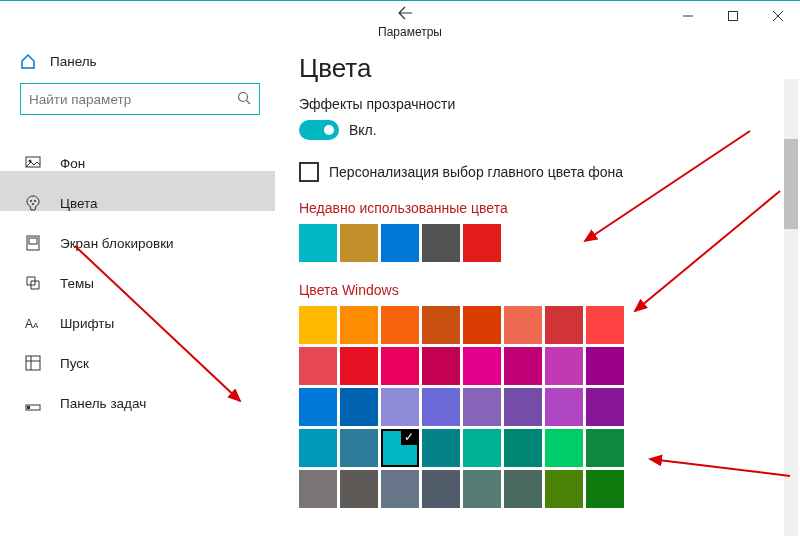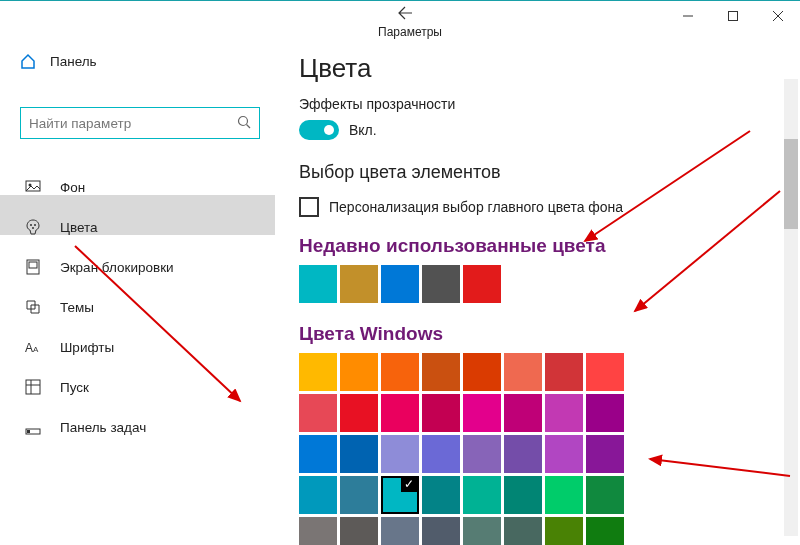--- a/index.html
+++ b/index.html
@@ -14,7 +14,7 @@
   .home { display: flex; align-items: center; height: 36px; margin-top: 4px; cursor: pointer; }
   .home-icon { color: #0078d7; margin-right: 14px; display: flex; }
   .home-label { font-size: 13.5px; color: #222; }
-  .searchbox { margin-top: 28px; border: 1px solid #00b7c3; height: 32px; display: flex; align-items: center; padding: 0 8px; width: 240px; }
+  .searchbox { margin-top: 4px; border: 1px solid #00b7c3; height: 32px; display: flex; align-items: center; padding: 0 8px; width: 240px; }
   .searchbox input { border: none; outline: none; flex: 1; font-size: 13.5px; color: #222; background: transparent; }
   .searchbox input::placeholder { color: #777; }
   .searchbox .sicon { color: #555; font-size: 14px; }

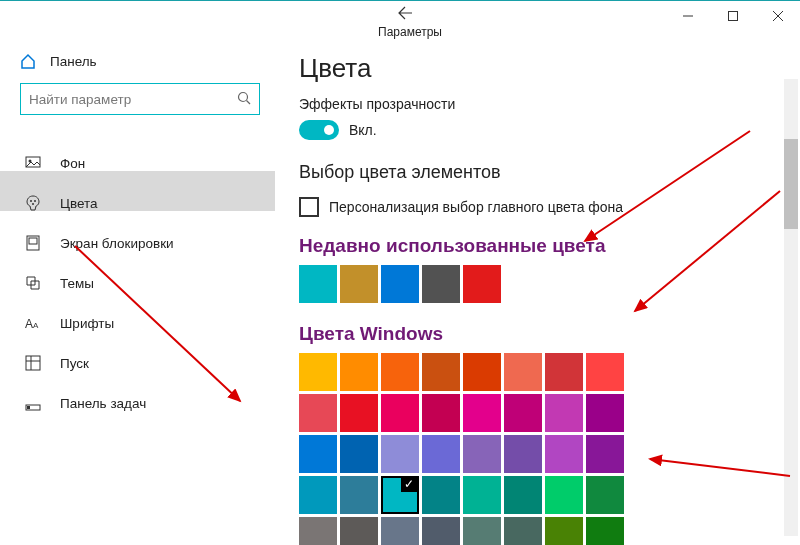--- a/index.html
+++ b/index.html
@@ -167,7 +167,6 @@
       <div class="toggle"></div>
       <div class="toggle-label">Вкл.</div>
     </div>
-    <h2>Выбор цвета элементов</h2>
     <div class="checkbox-row">
       <div class="checkbox"></div>
       <div class="checkbox-label">Персонализация выбор главного цвета фона</div>

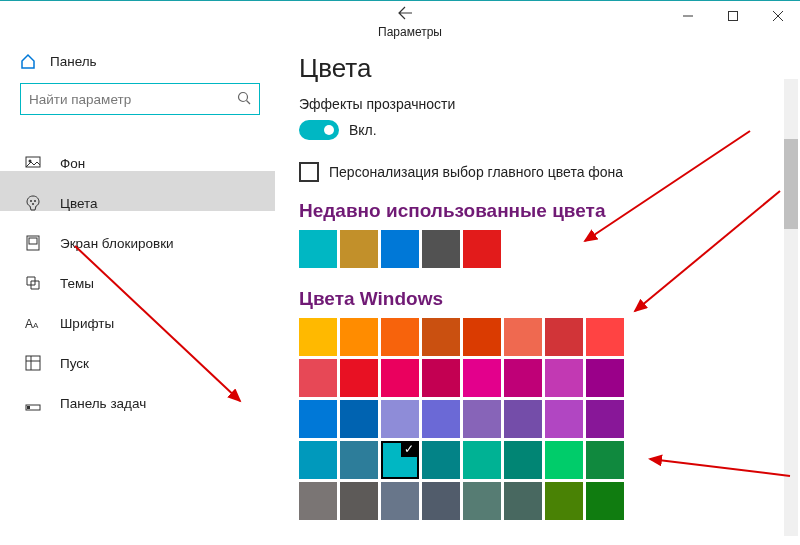--- a/index.html
+++ b/index.html
@@ -34,7 +34,7 @@
   .checkbox-row { display: flex; align-items: center; margin-bottom: 18px; }
   .checkbox { width: 20px; height: 20px; border: 2px solid #333; margin-right: 10px; cursor: pointer; }
   .checkbox-label { font-size: 14px; color: #222; }
-  .label-small { font-size: 19px; color: #701a75; margin-bottom: 8px; font-weight: bold; }
+  .label-small { font-size: 14px; color: #b91c1c; margin-bottom: 8px; }
   .swatch-row { display: flex; gap: 3px; margin-bottom: 20px; }
   .swatch { width: 38px; height: 38px; cursor: pointer; position: relative; }
   .swatch.selected { border: 2px solid #000; }

